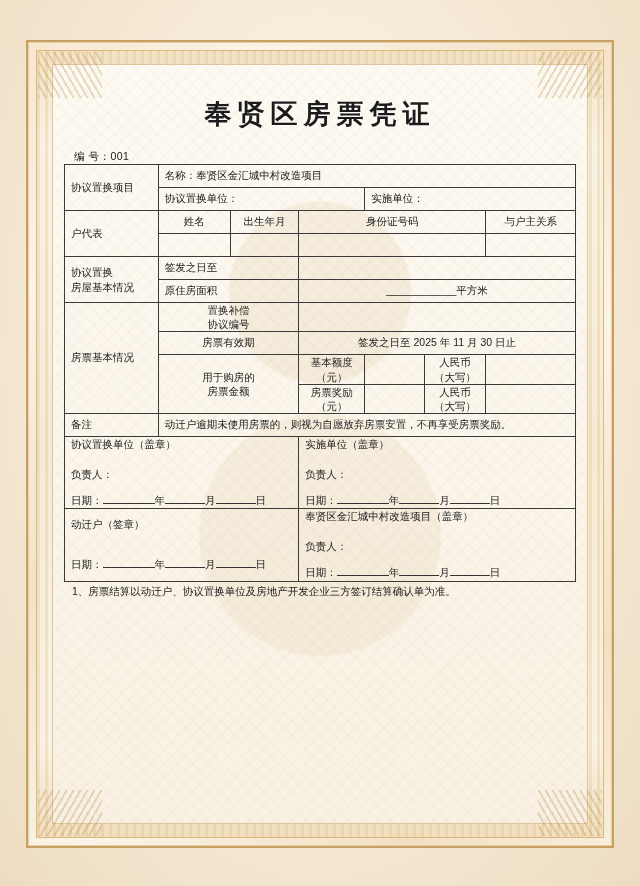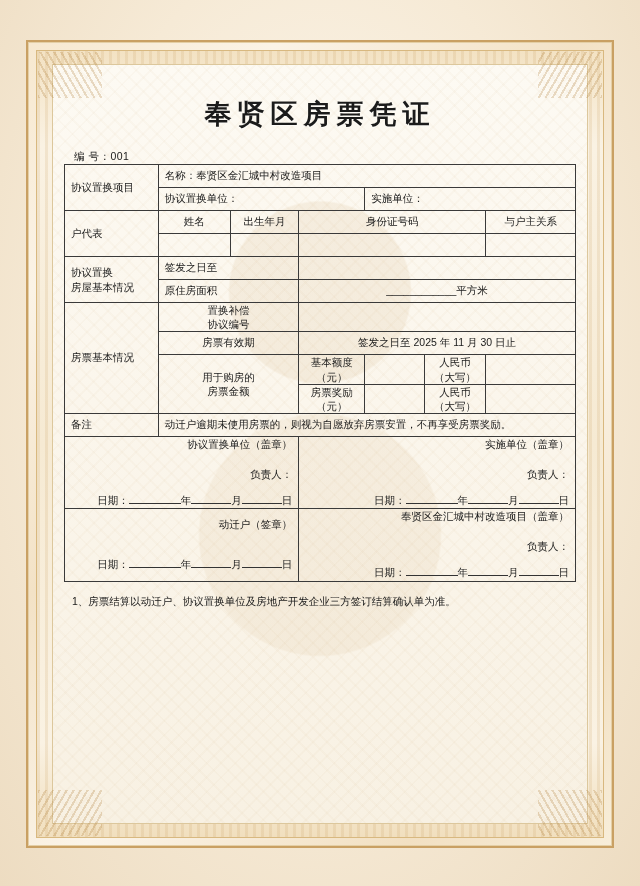--- a/index.html
+++ b/index.html
@@ -95,7 +95,7 @@
   .lft{text-align:left;}
   .tall{height:46px;}
   .tall2{height:40px;}
-  .sig{height:42px;vertical-align:top;text-align:right;}
+  .sig{height:42px;vertical-align:top;}
   .notes{
     margin-top:10px;
     font-size:10.5px;

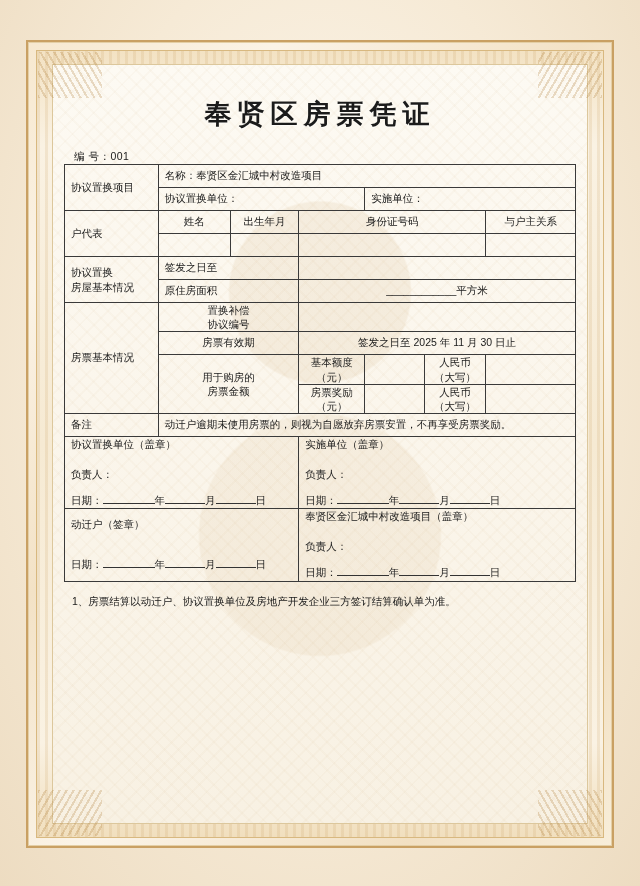--- a/index.html
+++ b/index.html
@@ -97,7 +97,6 @@
   .tall2{height:40px;}
   .sig{height:42px;vertical-align:top;}
   .notes{
-    margin-top:10px;
     font-size:10.5px;
     line-height:1.85;
   }

